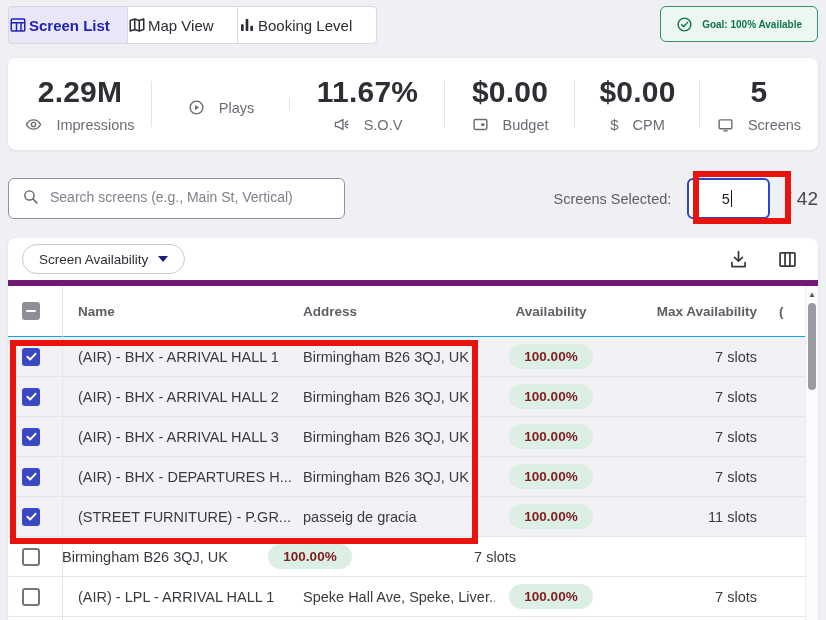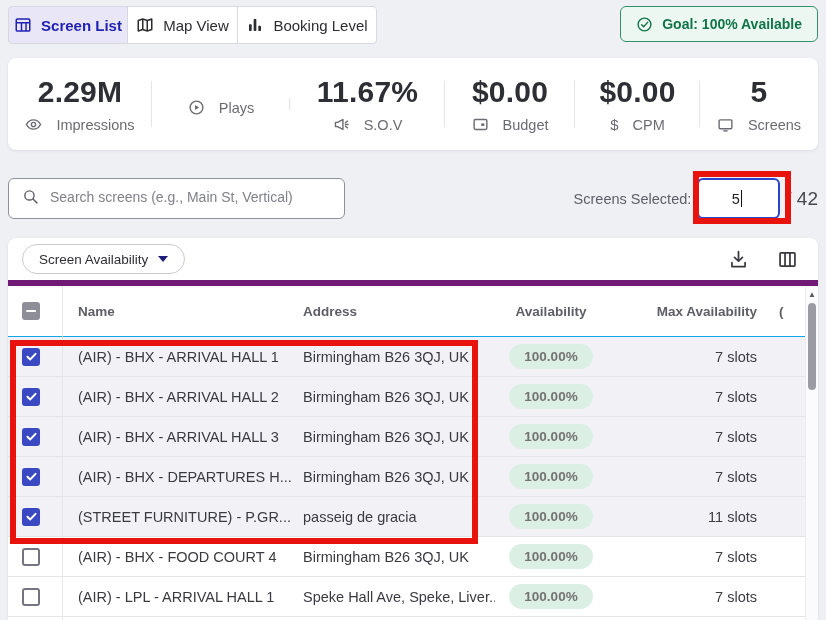--- a/index.html
+++ b/index.html
@@ -14,7 +14,7 @@
   .tabbar{position:absolute;left:8px;top:6px;display:flex;}
   .tab{
     height:38px;box-sizing:border-box;border:1px solid #d8d8e0;background:#fff;
-    display:flex;align-items:center;justify-content:center;gap:9px;
+    display:flex;align-items:center;gap:2px;
     font-size:15px;font-weight:500;color:#2c2c33;margin-left:-1px;cursor:pointer;
   }
   .tab:first-child{margin-left:0;border-radius:4px 0 0 4px;}

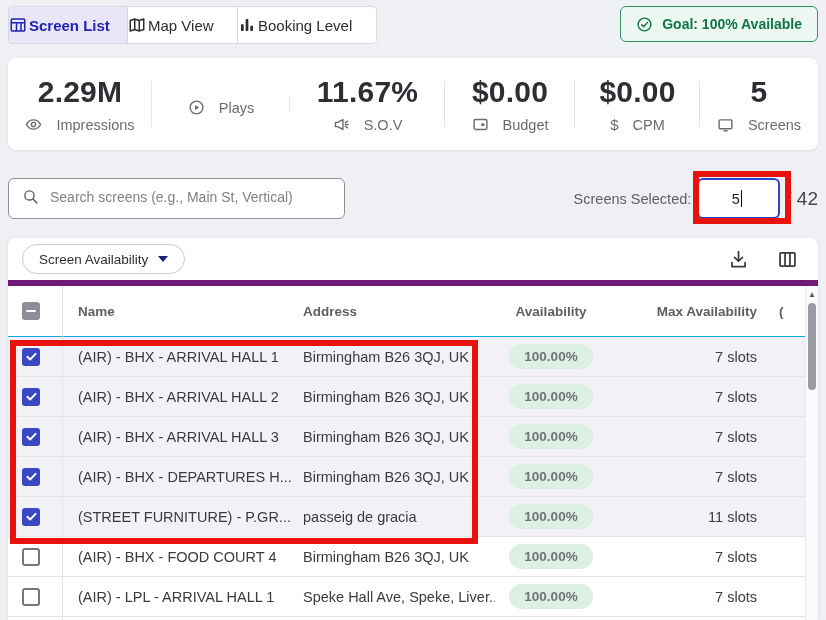--- a/index.html
+++ b/index.html
@@ -27,7 +27,7 @@
     position:absolute;right:8px;top:6px;height:36px;box-sizing:border-box;
     display:flex;align-items:center;gap:9px;padding:0 15px;
     background:#edf7f1;border:1px solid #35916a;border-radius:6px;
-    color:#117449;font-size:14px;font-weight:700;
+    color:#117449;font-size:10px;font-weight:700;
   }
   
   .stats-card{

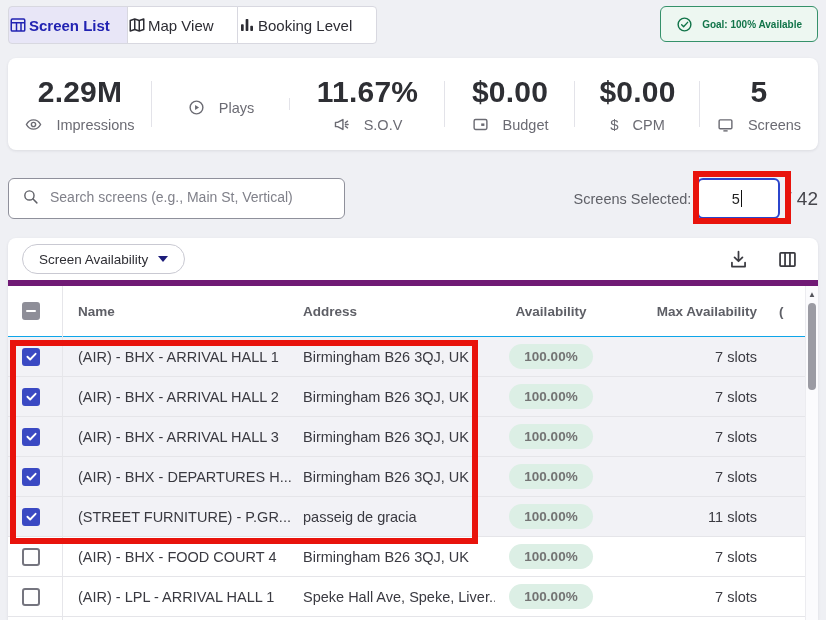--- a/index.html
+++ b/index.html
@@ -57,7 +57,7 @@
   .search-box input::placeholder{color:#80818a;}
   .sel-group{
     position:absolute;left:480px;right:8px;top:178px;height:41px;
-    display:flex;align-items:center;justify-content:flex-end;gap:6px;
+    display:flex;align-items:center;justify-content:flex-end;gap:16px;
   }
   .sel-label{font-size:14.5px;color:#5f6067;}
   .sel-input-wrap{position:relative;width:83px;height:41px;}

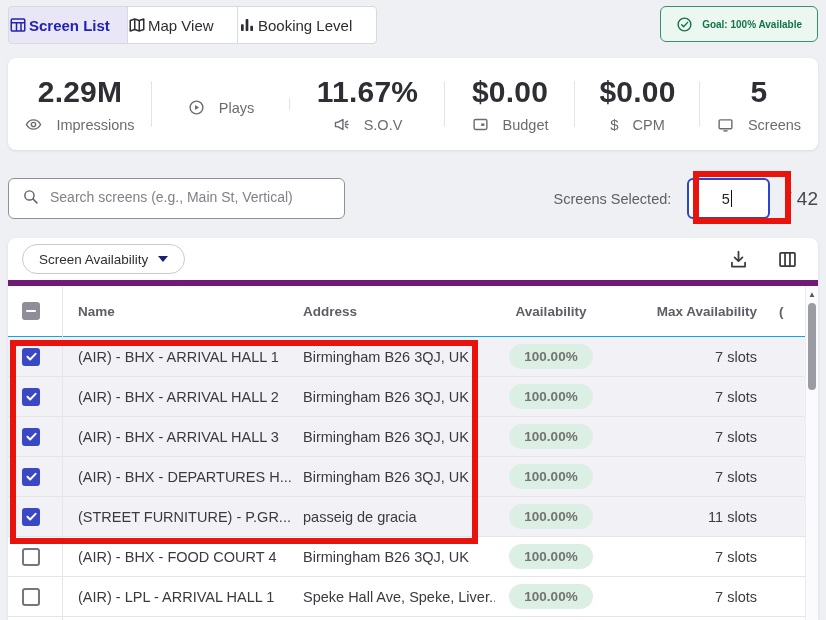--- a/index.html
+++ b/index.html
@@ -96,7 +96,7 @@
   .col-extra{flex:1;box-sizing:border-box;padding-left:22px;overflow:hidden;}
   .th{font-size:13.5px;font-weight:700;color:#5e5f66;}
   .td{font-size:14.5px;color:#3a3a41;white-space:nowrap;overflow:hidden;}
-  .pill{background:#dcefe5;color:#737373;font-size:13.5px;font-weight:700;border-radius:13px;padding:5px 15px;}
+  .pill{background:#dcefe5;color:#7f1d1d;font-size:13.5px;font-weight:700;border-radius:13px;padding:5px 15px;}
   .cb{width:18px;height:18px;box-sizing:border-box;border:2px solid #75757f;border-radius:3px;background:#fff;cursor:pointer;display:flex;align-items:center;justify-content:center;}
   .cb svg{display:none;}
   .cb.checked{background:#3a49c3;border-color:#3a49c3;}

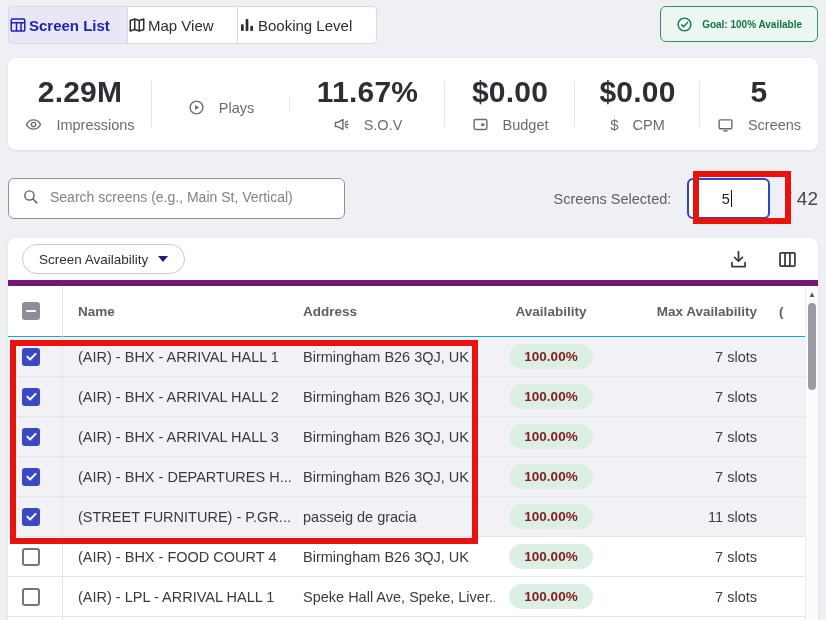--- a/index.html
+++ b/index.html
@@ -373,7 +373,6 @@
         
       </span>
     </div>
-    <div class="col-name td">(AIR) - BHX - FOOD COURT 4</div>
     <div class="col-address td">Birmingham B26 3QJ, UK</div>
     <div class="col-avail">
       <span class="pill">100.00%</span>

